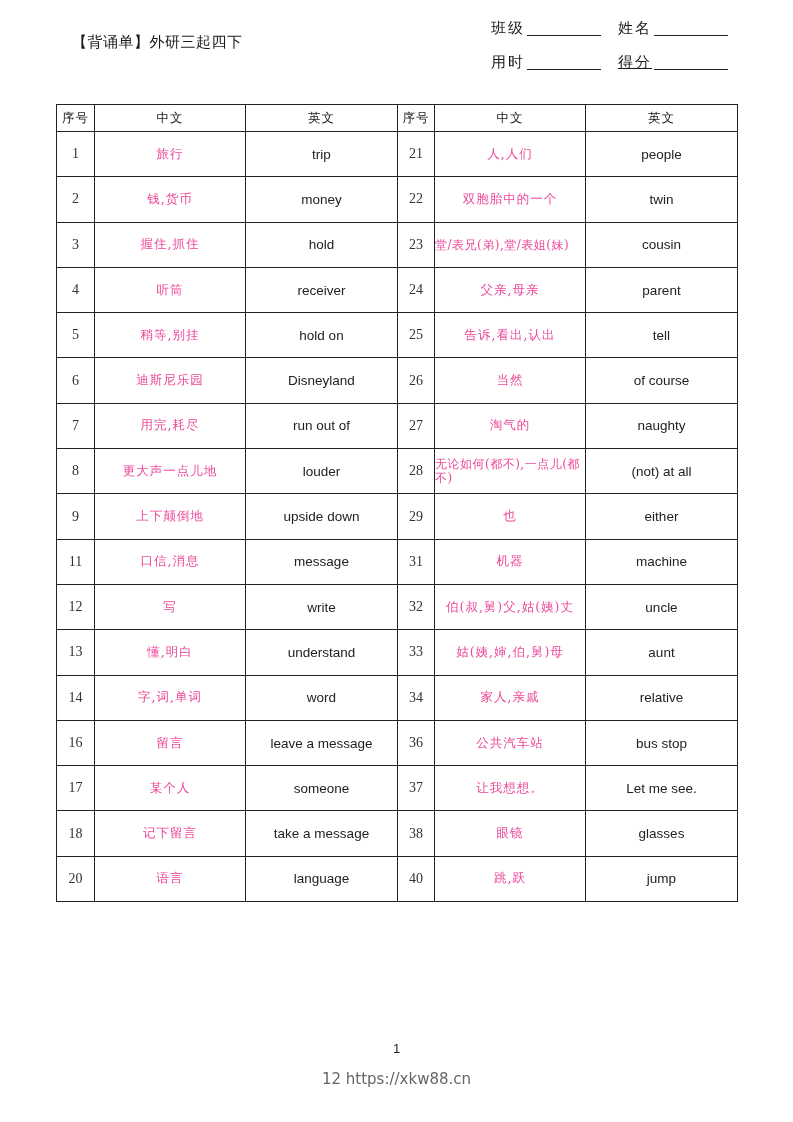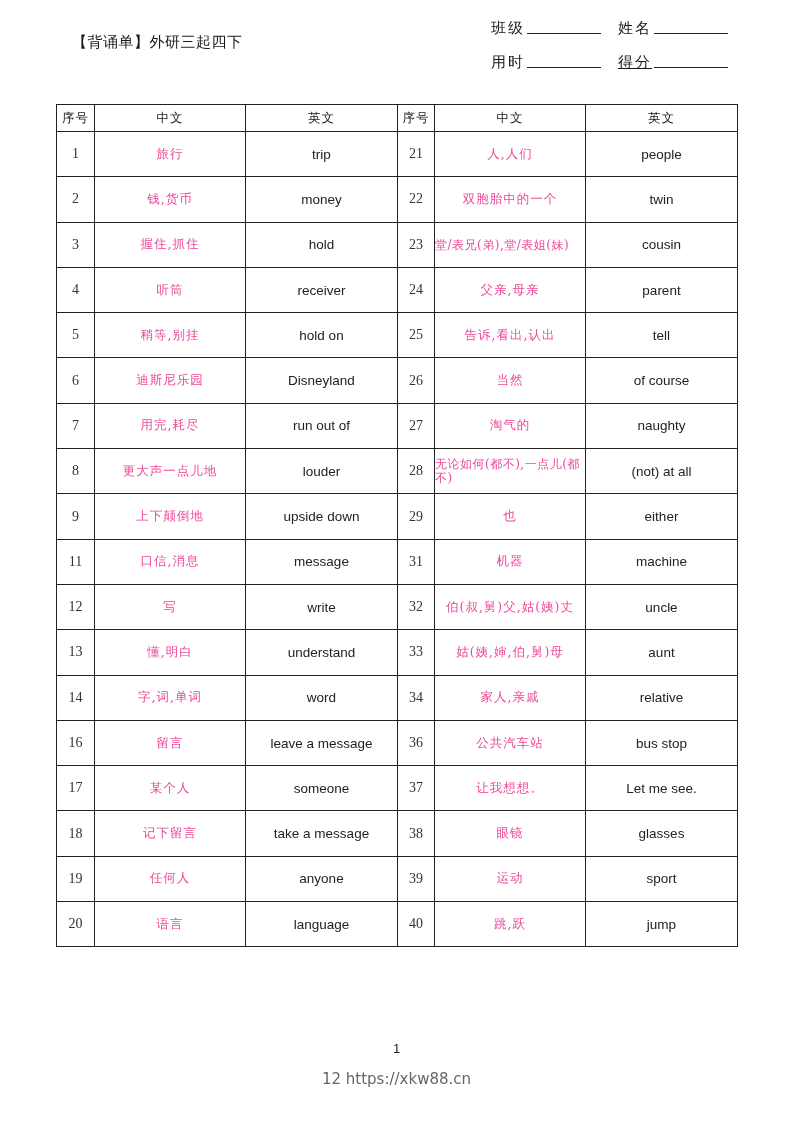--- a/index.html
+++ b/index.html
@@ -6,7 +6,7 @@
   body { width: 793px; height: 1122px; position: relative; overflow: hidden;
          font-family: "DejaVu Serif", serif; color: #1a1a1a; }
   .title { position: absolute; left: 72px; top: 33px; font-size: 15px; letter-spacing: 0.5px; }
-  .field { position: absolute; font-size: 15px; letter-spacing: 2px; display: flex; align-items: flex-start; }
+  .field { position: absolute; font-size: 15px; letter-spacing: 2px; display: flex; align-items: center; }
   .field .line { display: inline-block; width: 74px; border-bottom: 1.3px solid #222; height: 14px; margin-left: 2px; }
   table { position: absolute; left: 56px; top: 104px; border-collapse: collapse; table-layout: fixed; width: 681px; }
   td, th { border: 1px solid #222; text-align: center; vertical-align: middle; padding: 0; overflow: hidden; }

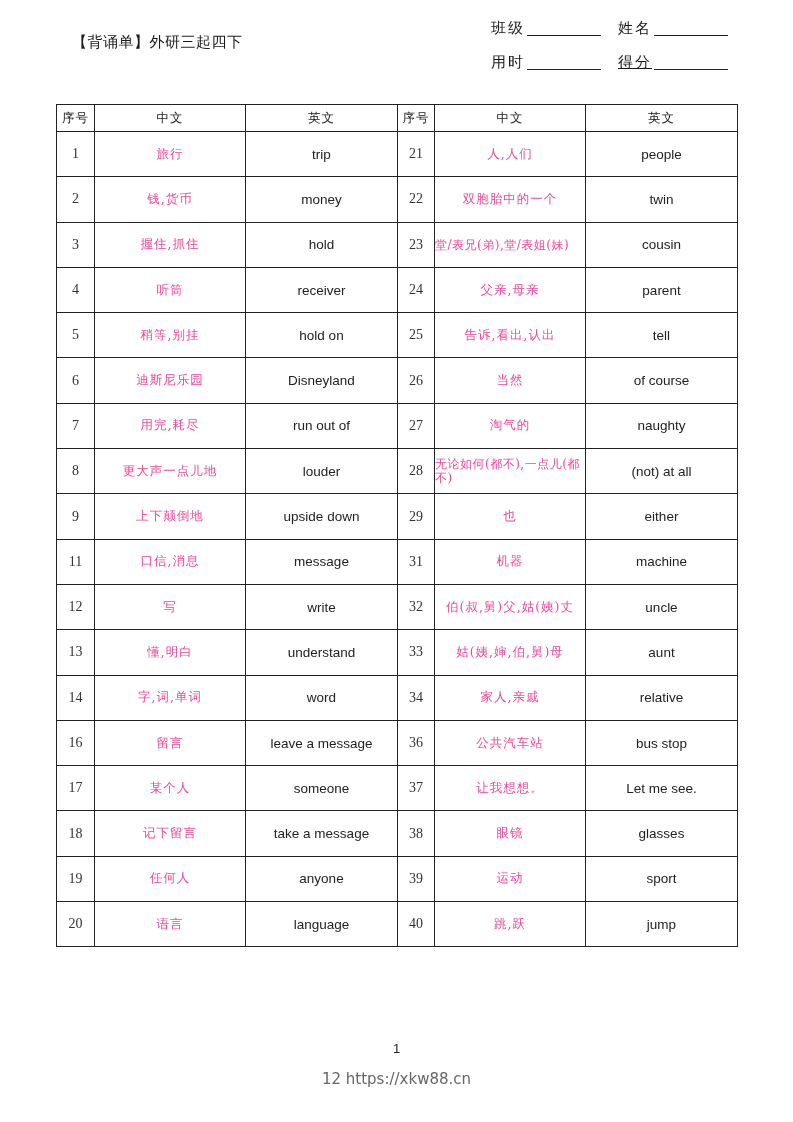--- a/index.html
+++ b/index.html
@@ -192,14 +192,6 @@
         <td class="en">glasses</td>
       </tr>
       <tr>
-        <td class="num">19</td>
-        <td class="zh">任何人</td>
-        <td class="en">anyone</td>
-        <td class="num">39</td>
-        <td class="zh">运动</td>
-        <td class="en">sport</td>
-      </tr>
-      <tr>
         <td class="num">20</td>
         <td class="zh">语言</td>
         <td class="en">language</td>

